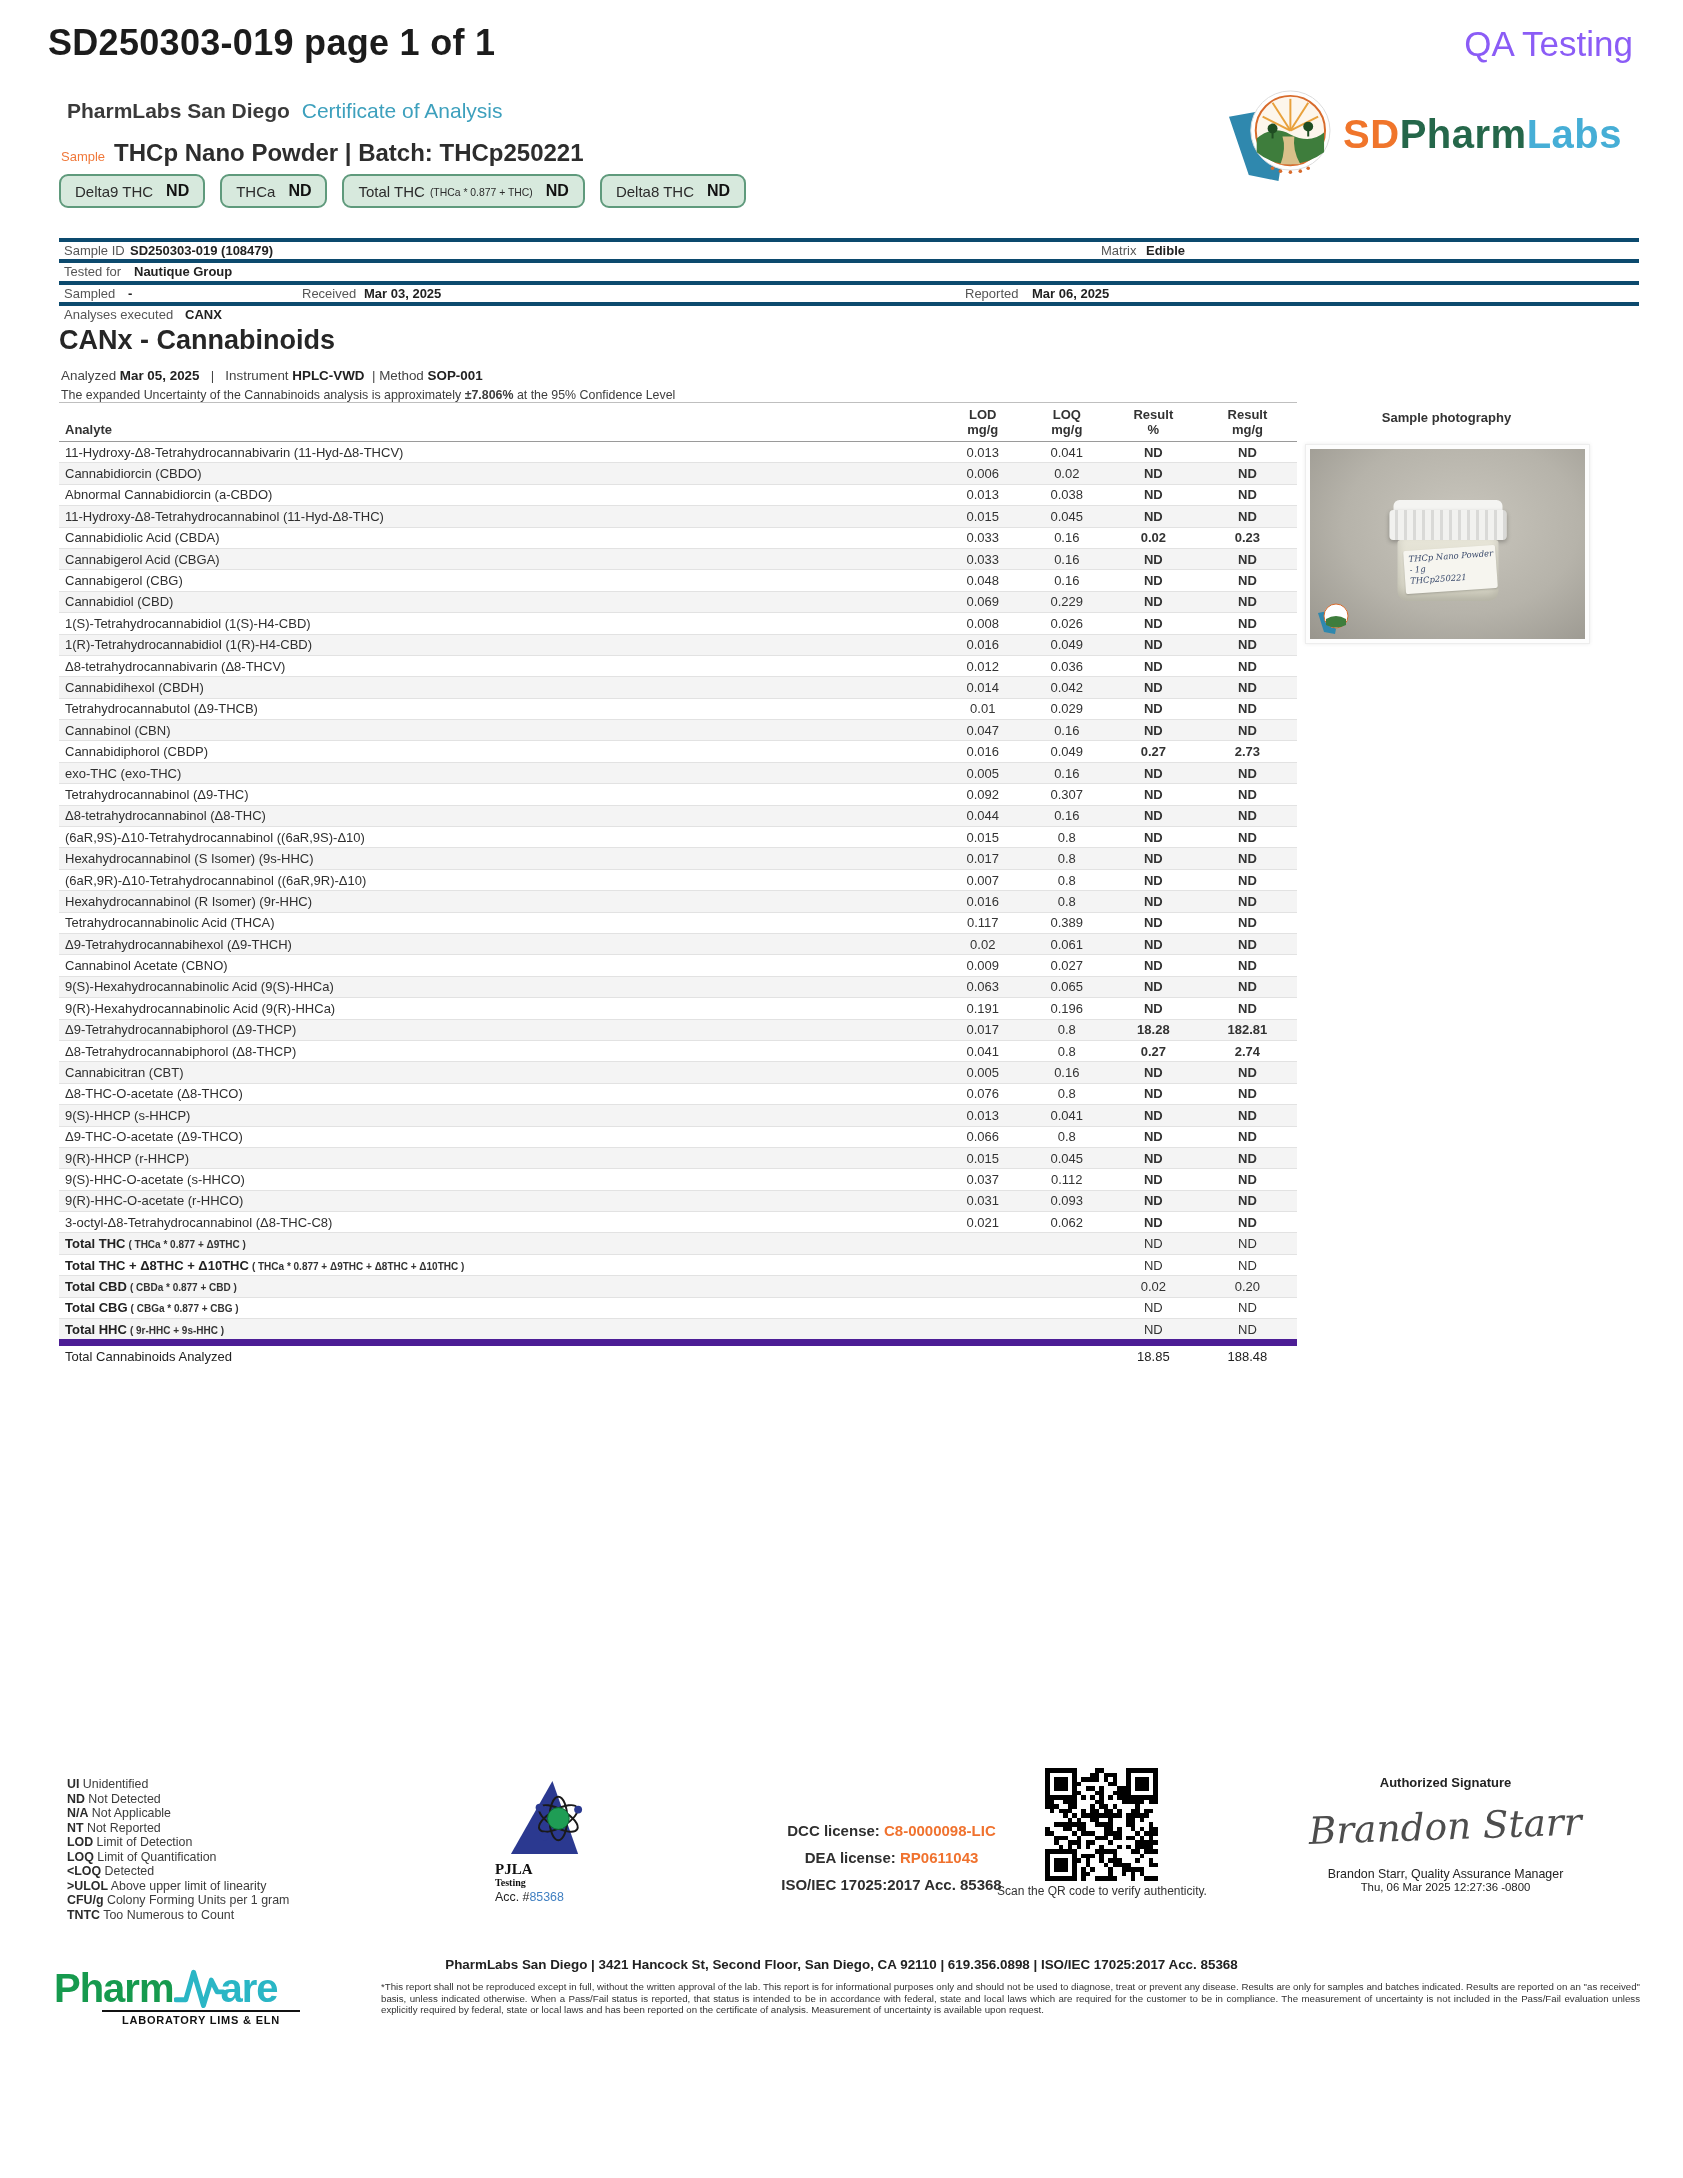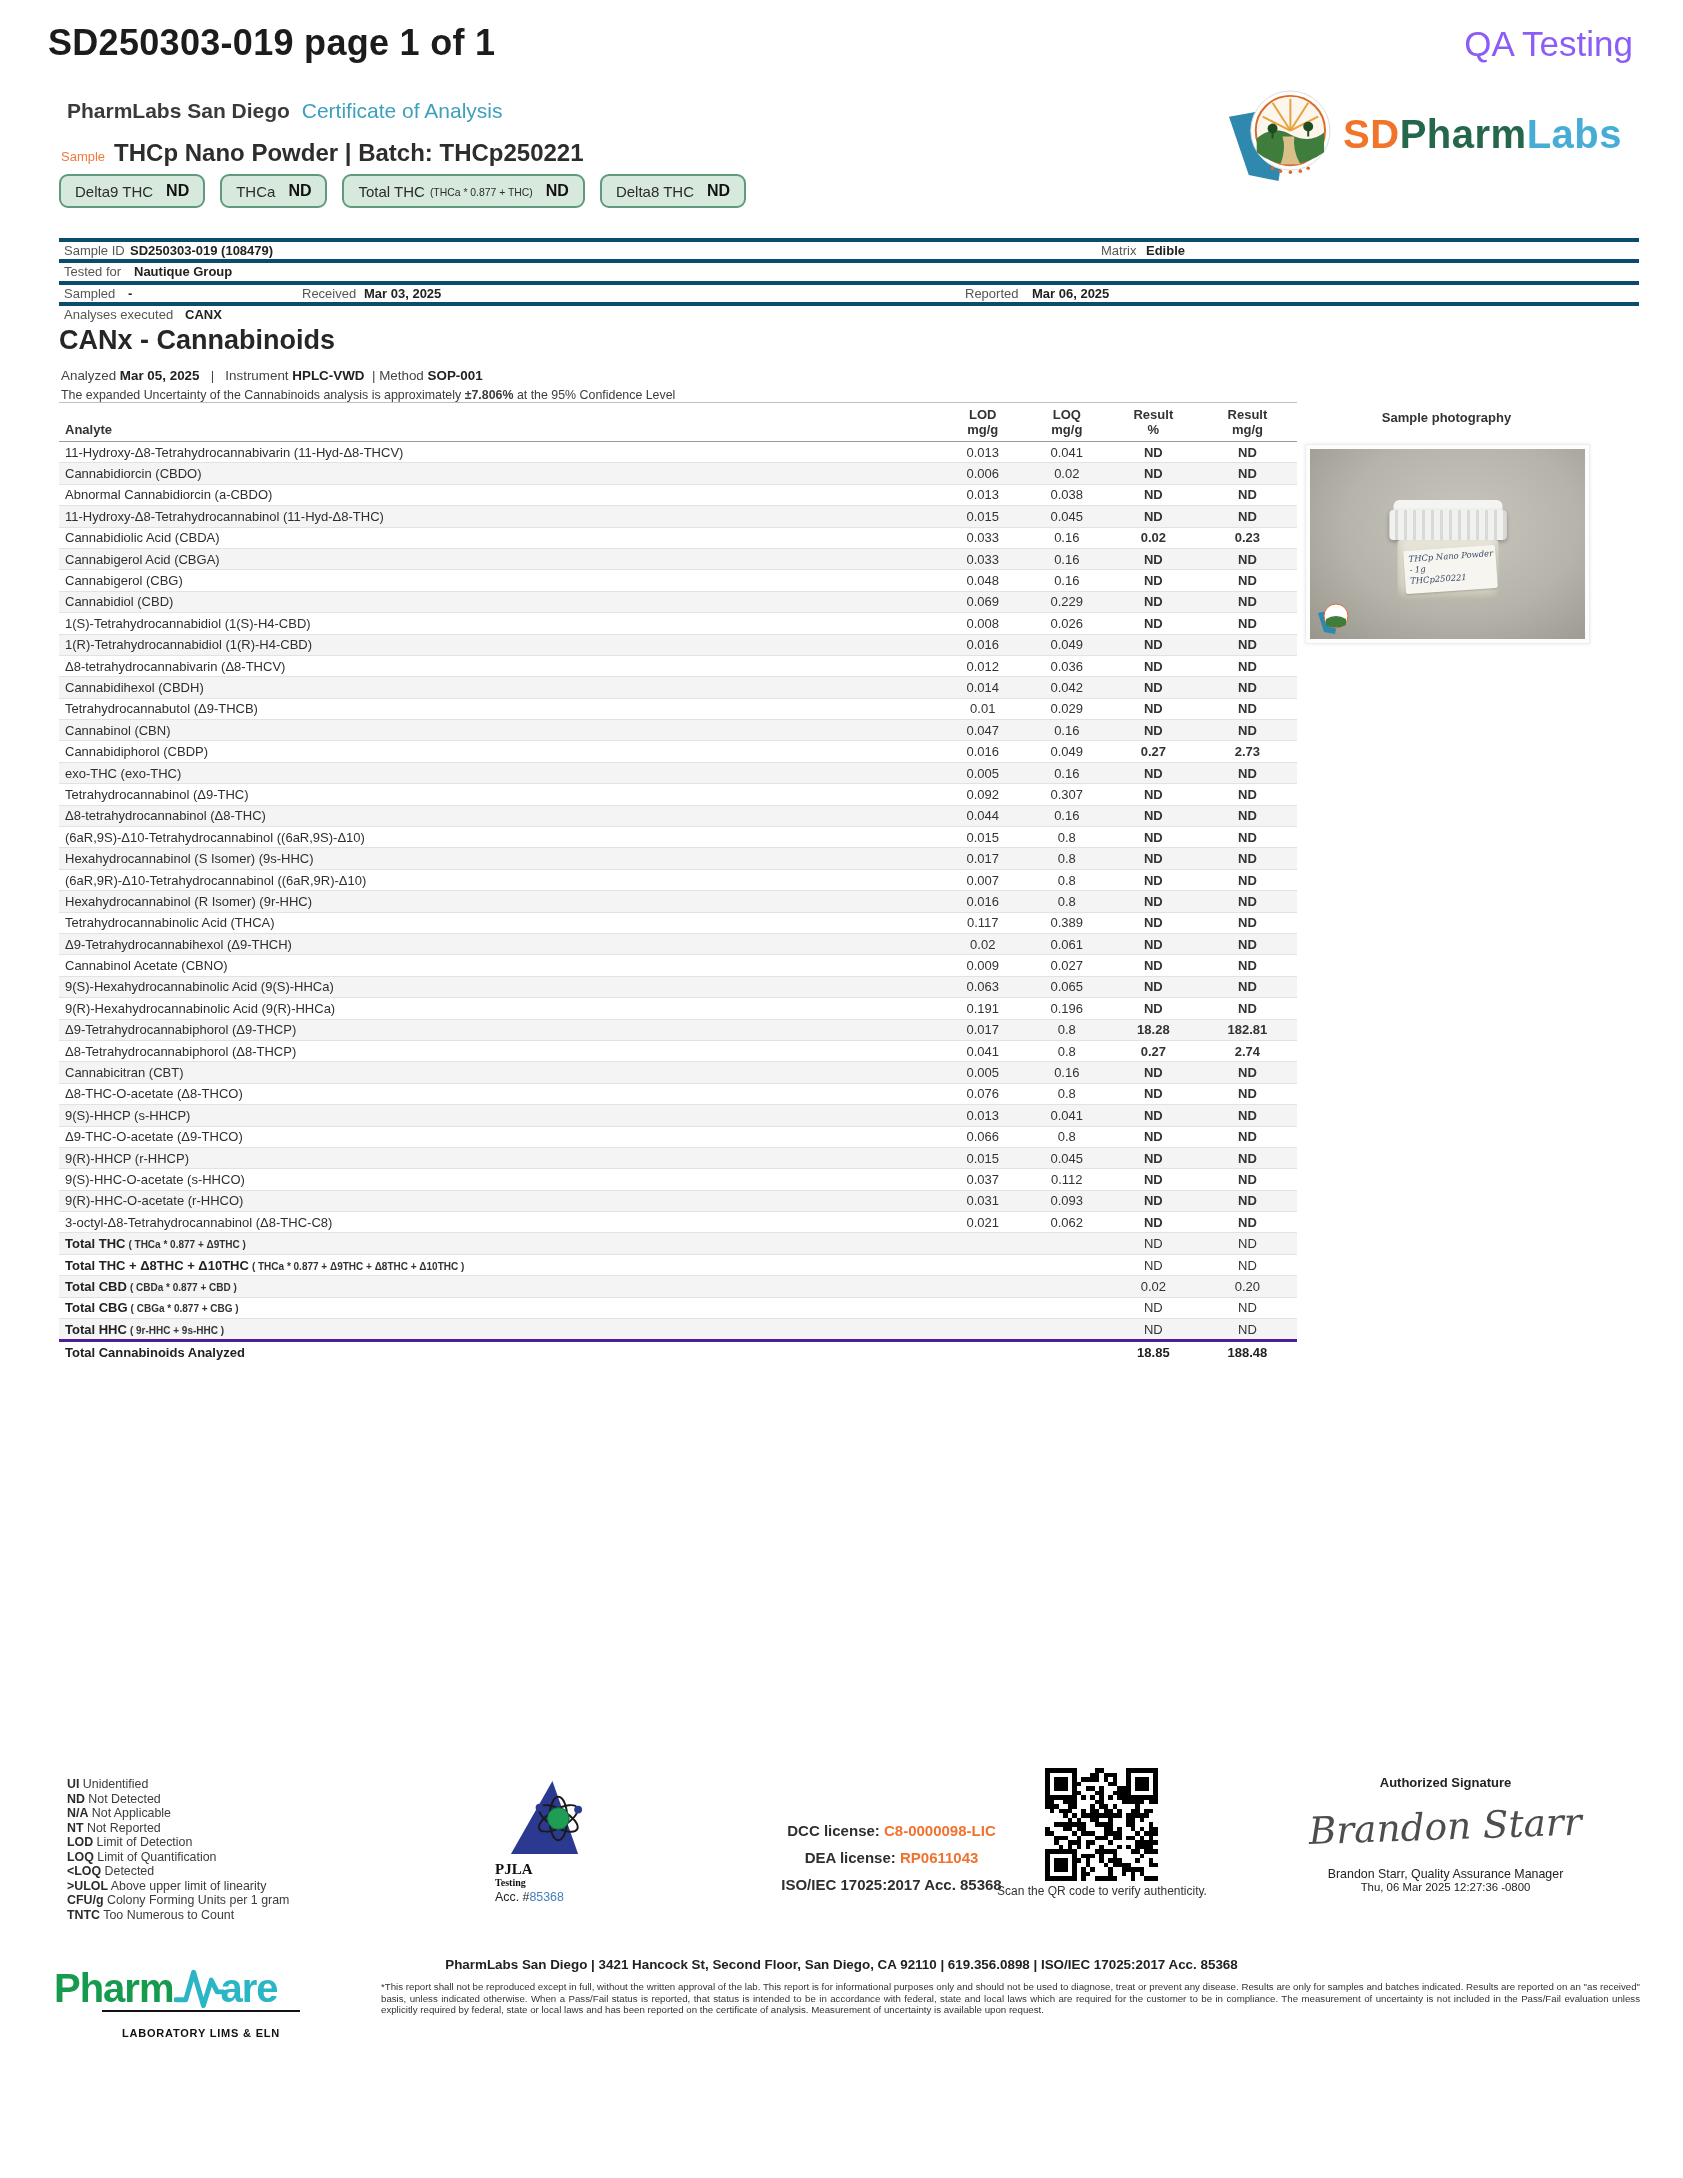--- a/index.html
+++ b/index.html
@@ -55,7 +55,7 @@
   #total-rows td.a-name{font-weight:700;color:#222;}
   #total-rows td.num{font-weight:400;color:#333;}
   .t-formula{font-size:10px;font-weight:700;color:#333;margin-left:3px;}
-  #grand-row td{border-top:3px solid #4c1d95;border-bottom:none;font-weight:700;color:#222;}
+  #grand-row td{border-top:7px solid #4c1d95;border-bottom:none;font-weight:400;color:#222;}
   
   .photo-head{position:absolute;left:1307px;top:410px;width:279px;text-align:center;font-weight:700;font-size:13px;color:#333;}
   .photo-box{position:absolute;left:1305px;top:444px;width:275px;height:190px;background:#fdfdfd;

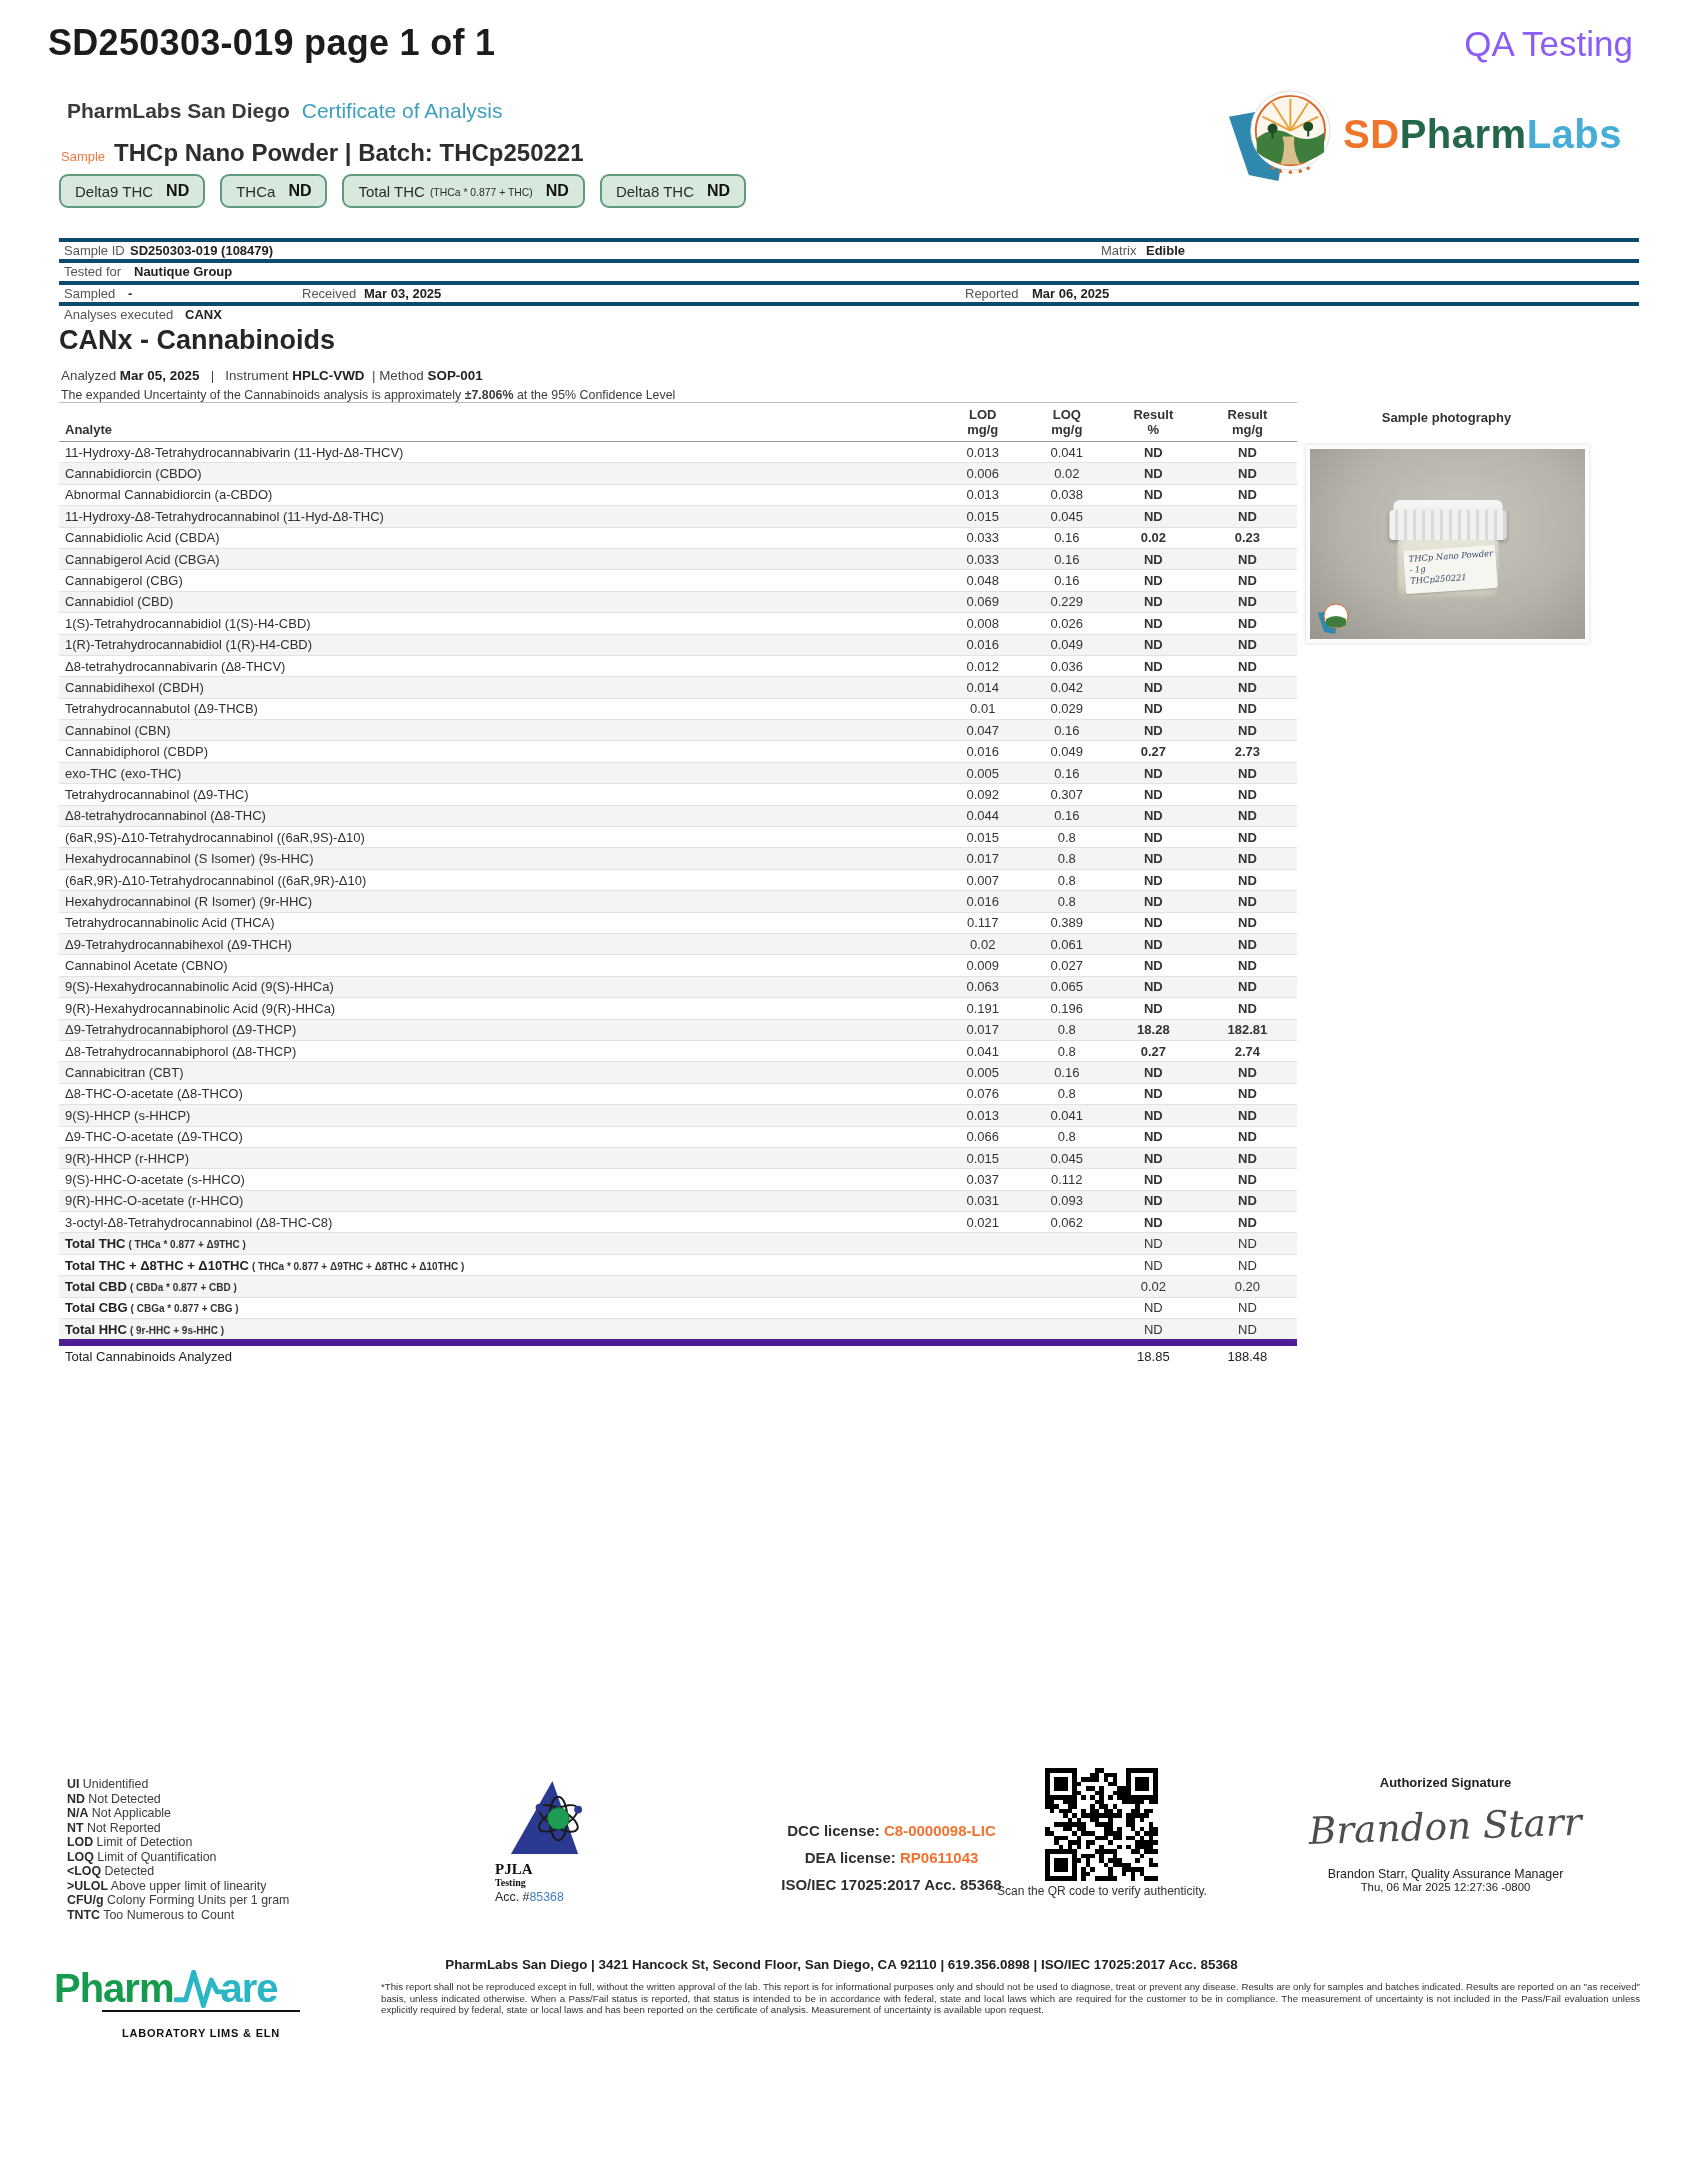--- a/index.html
+++ b/index.html
@@ -100,7 +100,7 @@
   .pw-pharm{font-size:40px;font-weight:700;color:#169a4e;letter-spacing:-1px;line-height:40px;}
   .pw-are{font-size:40px;font-weight:700;color:#2ab6c5;letter-spacing:-1px;line-height:40px;margin-left:-4px;}
   .pw-sub{font-size:11px;font-weight:700;color:#111;letter-spacing:0.8px;margin-top:2px;
-          border-top:2px solid #111;padding-top:15px;width:198px;text-align:center;margin-left:48px;}
+          border-top:2px solid #111;padding-top:2px;width:198px;text-align:center;margin-left:48px;}
 </style>
 </head>
 <body>

